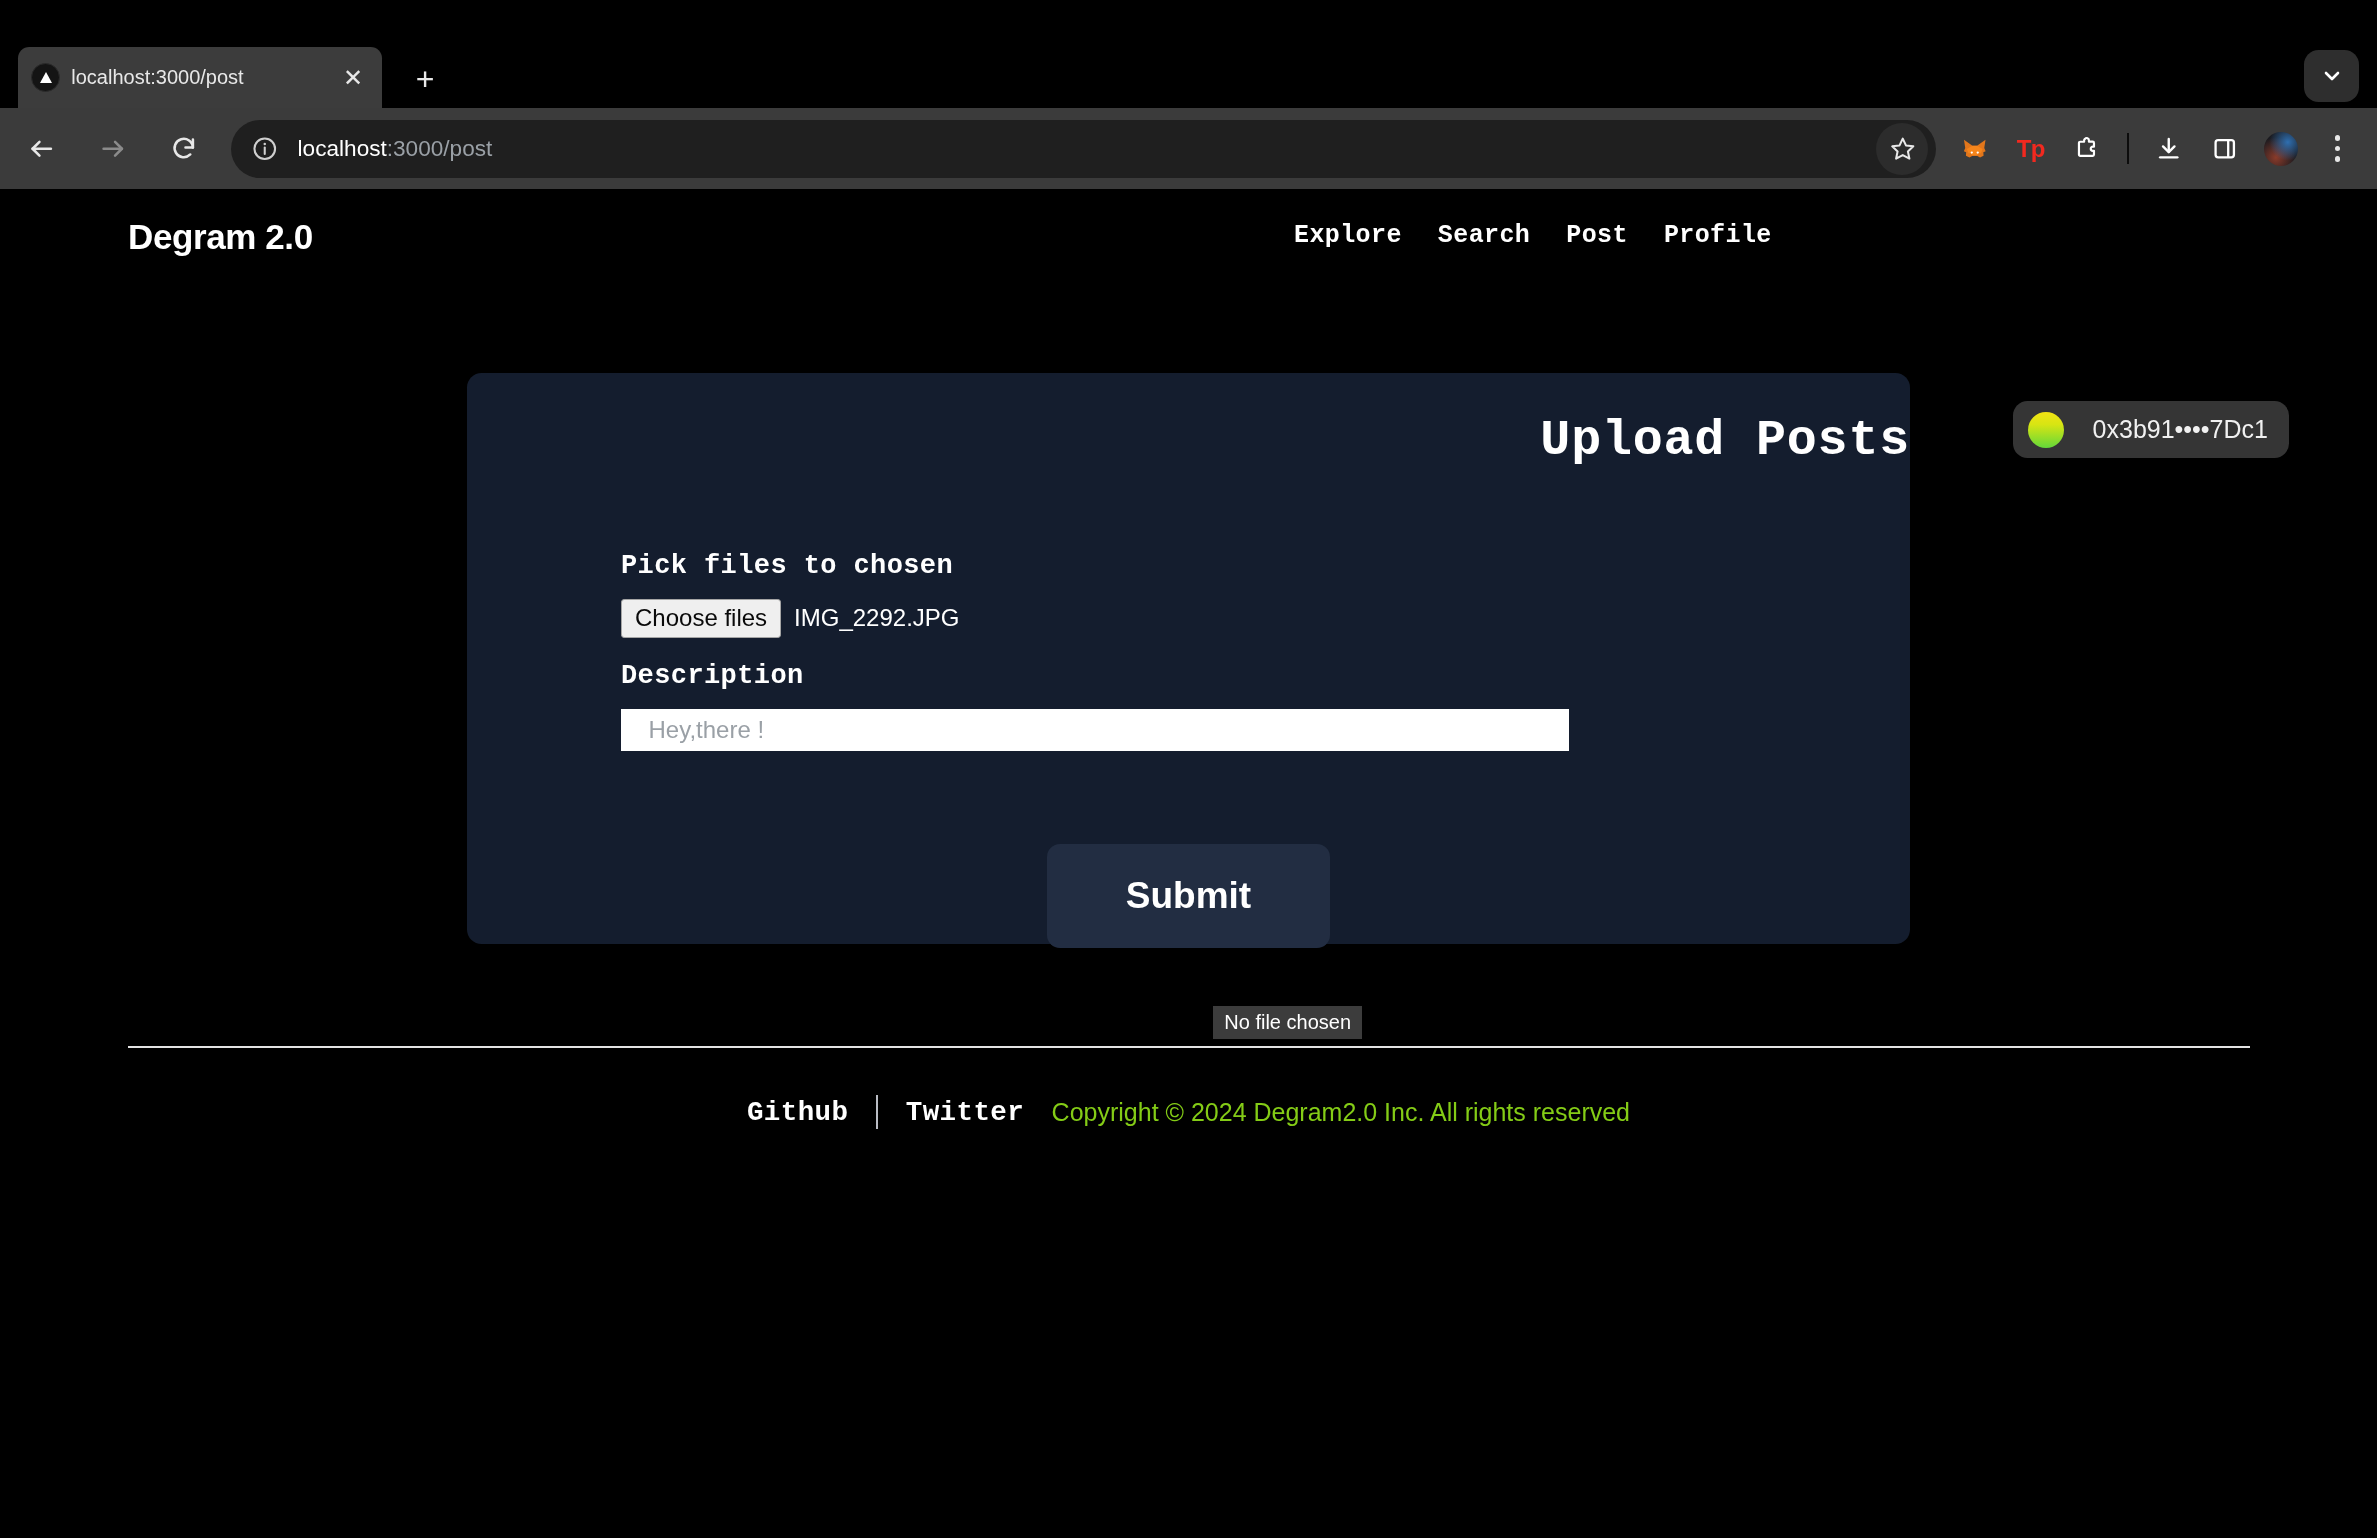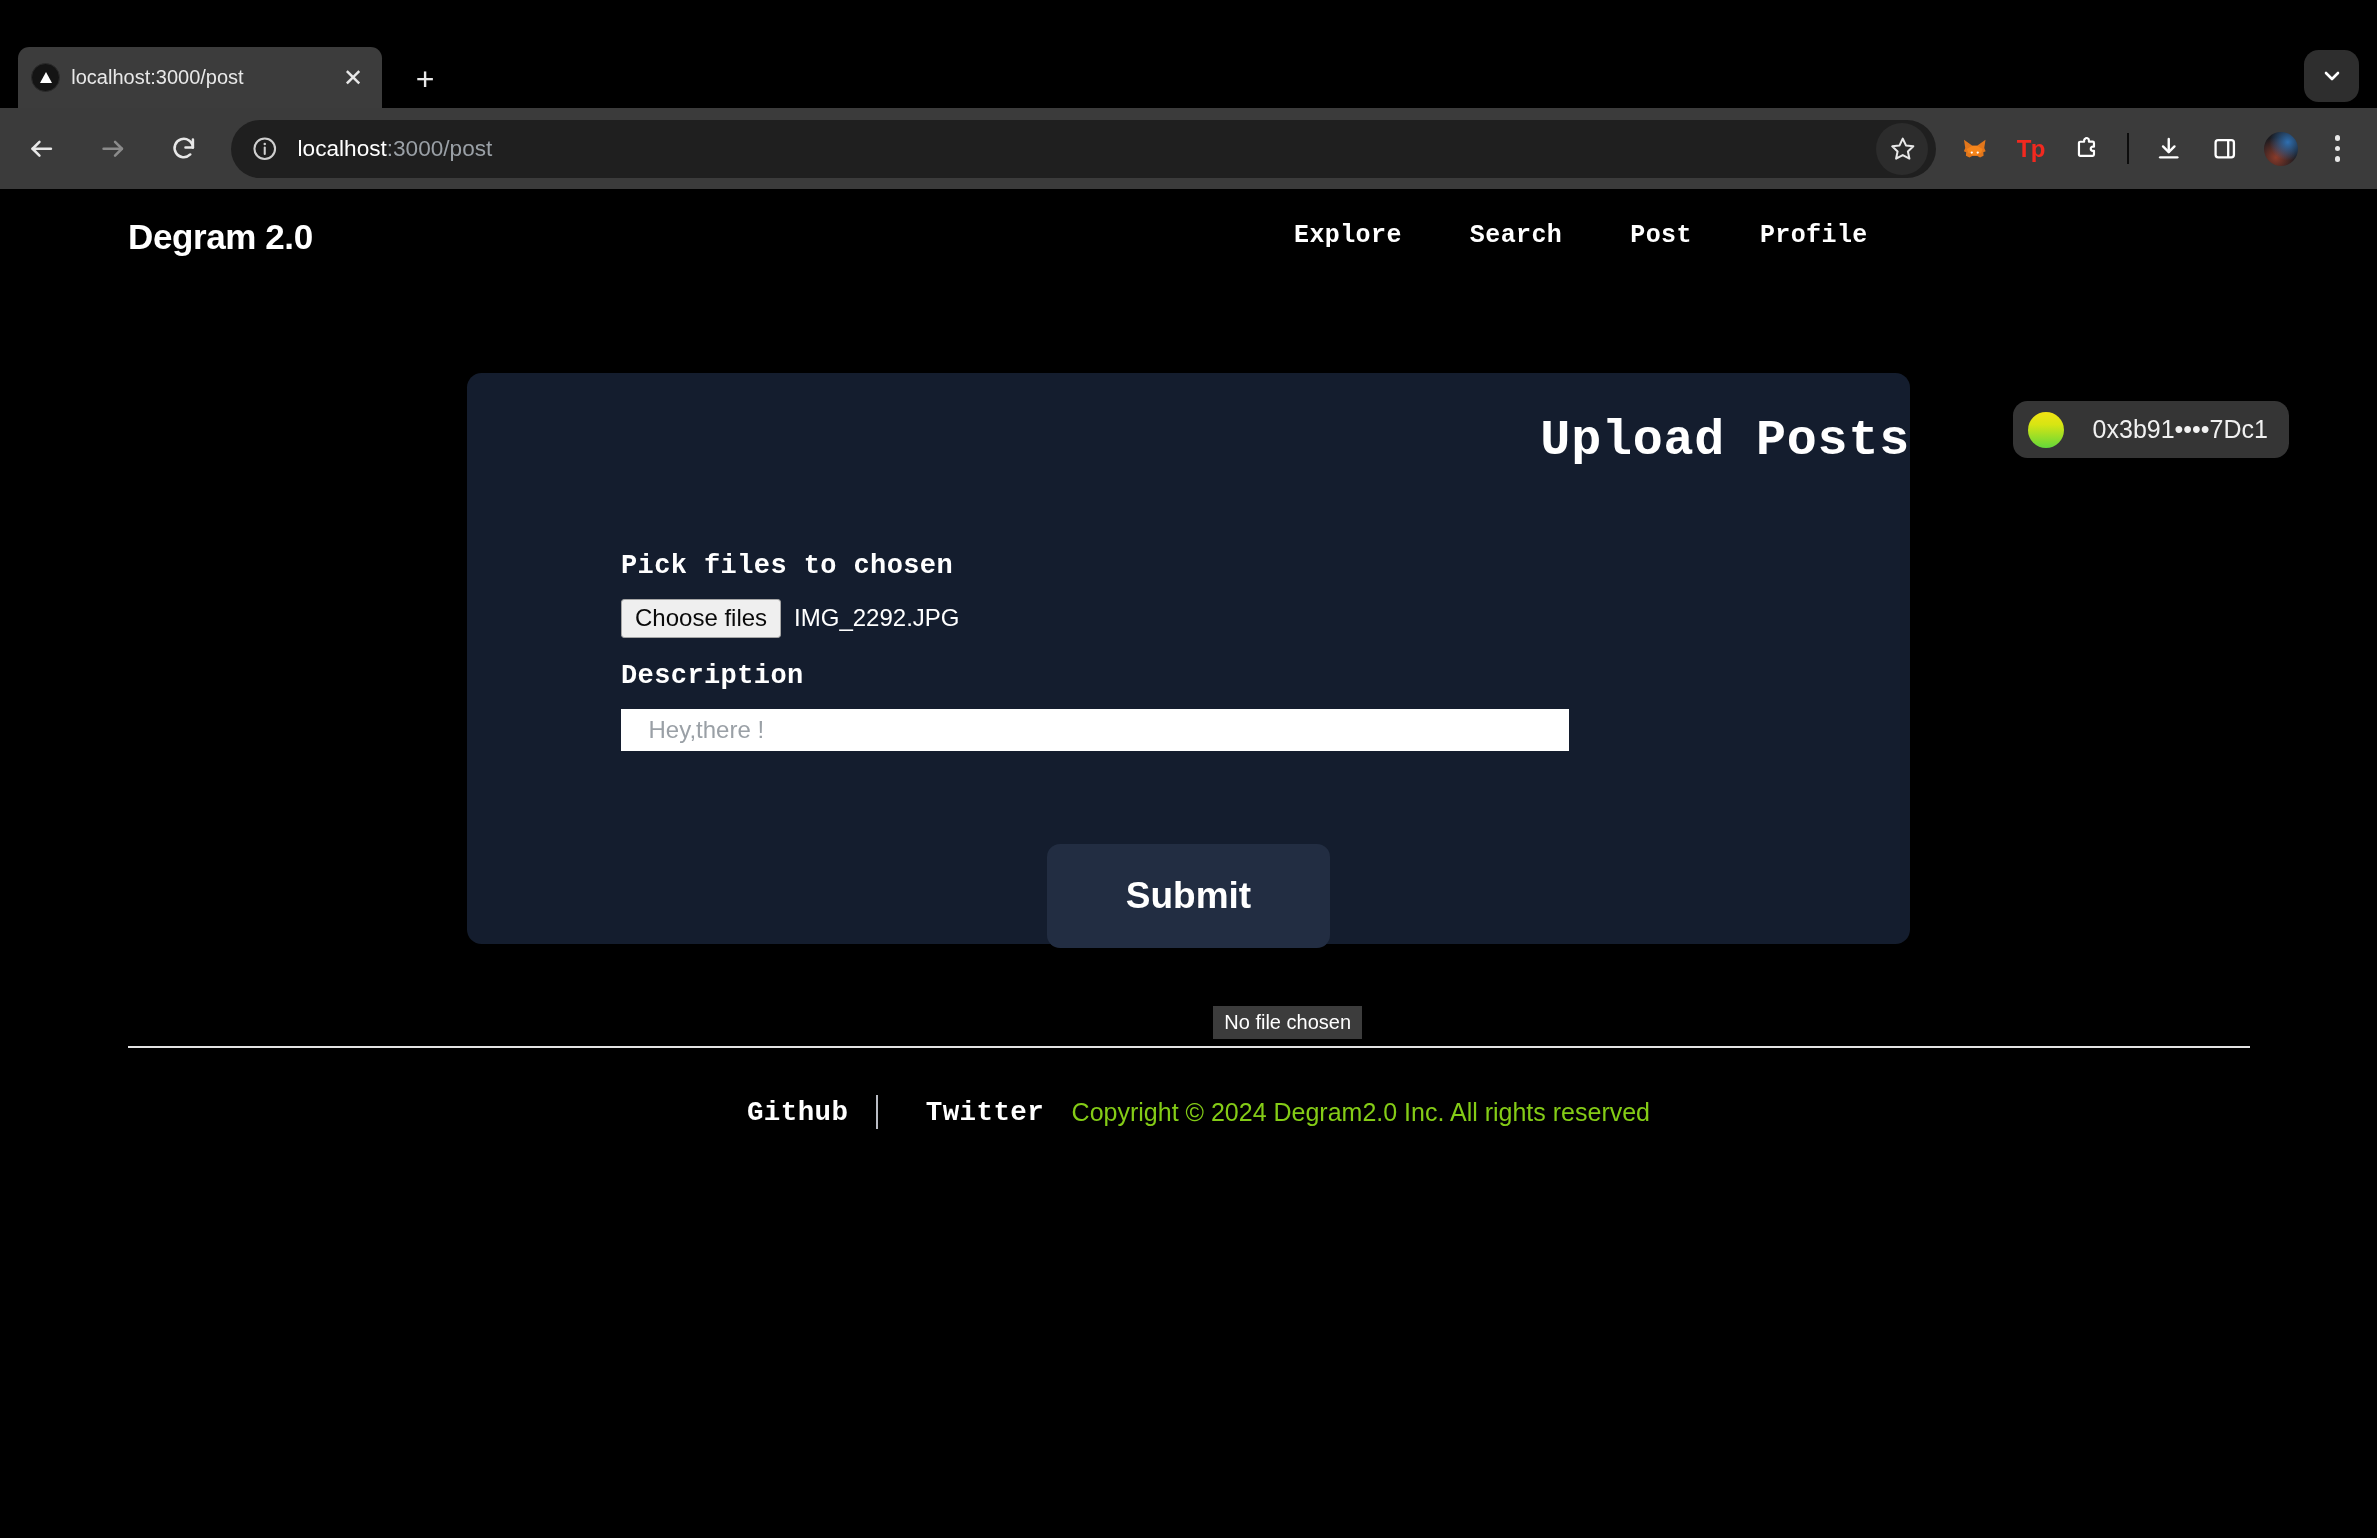--- a/index.html
+++ b/index.html
@@ -131,7 +131,7 @@
   }
   .site-nav {
     position: absolute; left: 1294px; top: 32px;
-    display: flex; align-items: center; gap: 68px;
+    display: flex; align-items: center; gap: 36px;
   }
   .site-nav a {
     font-family: "Liberation Mono", monospace;

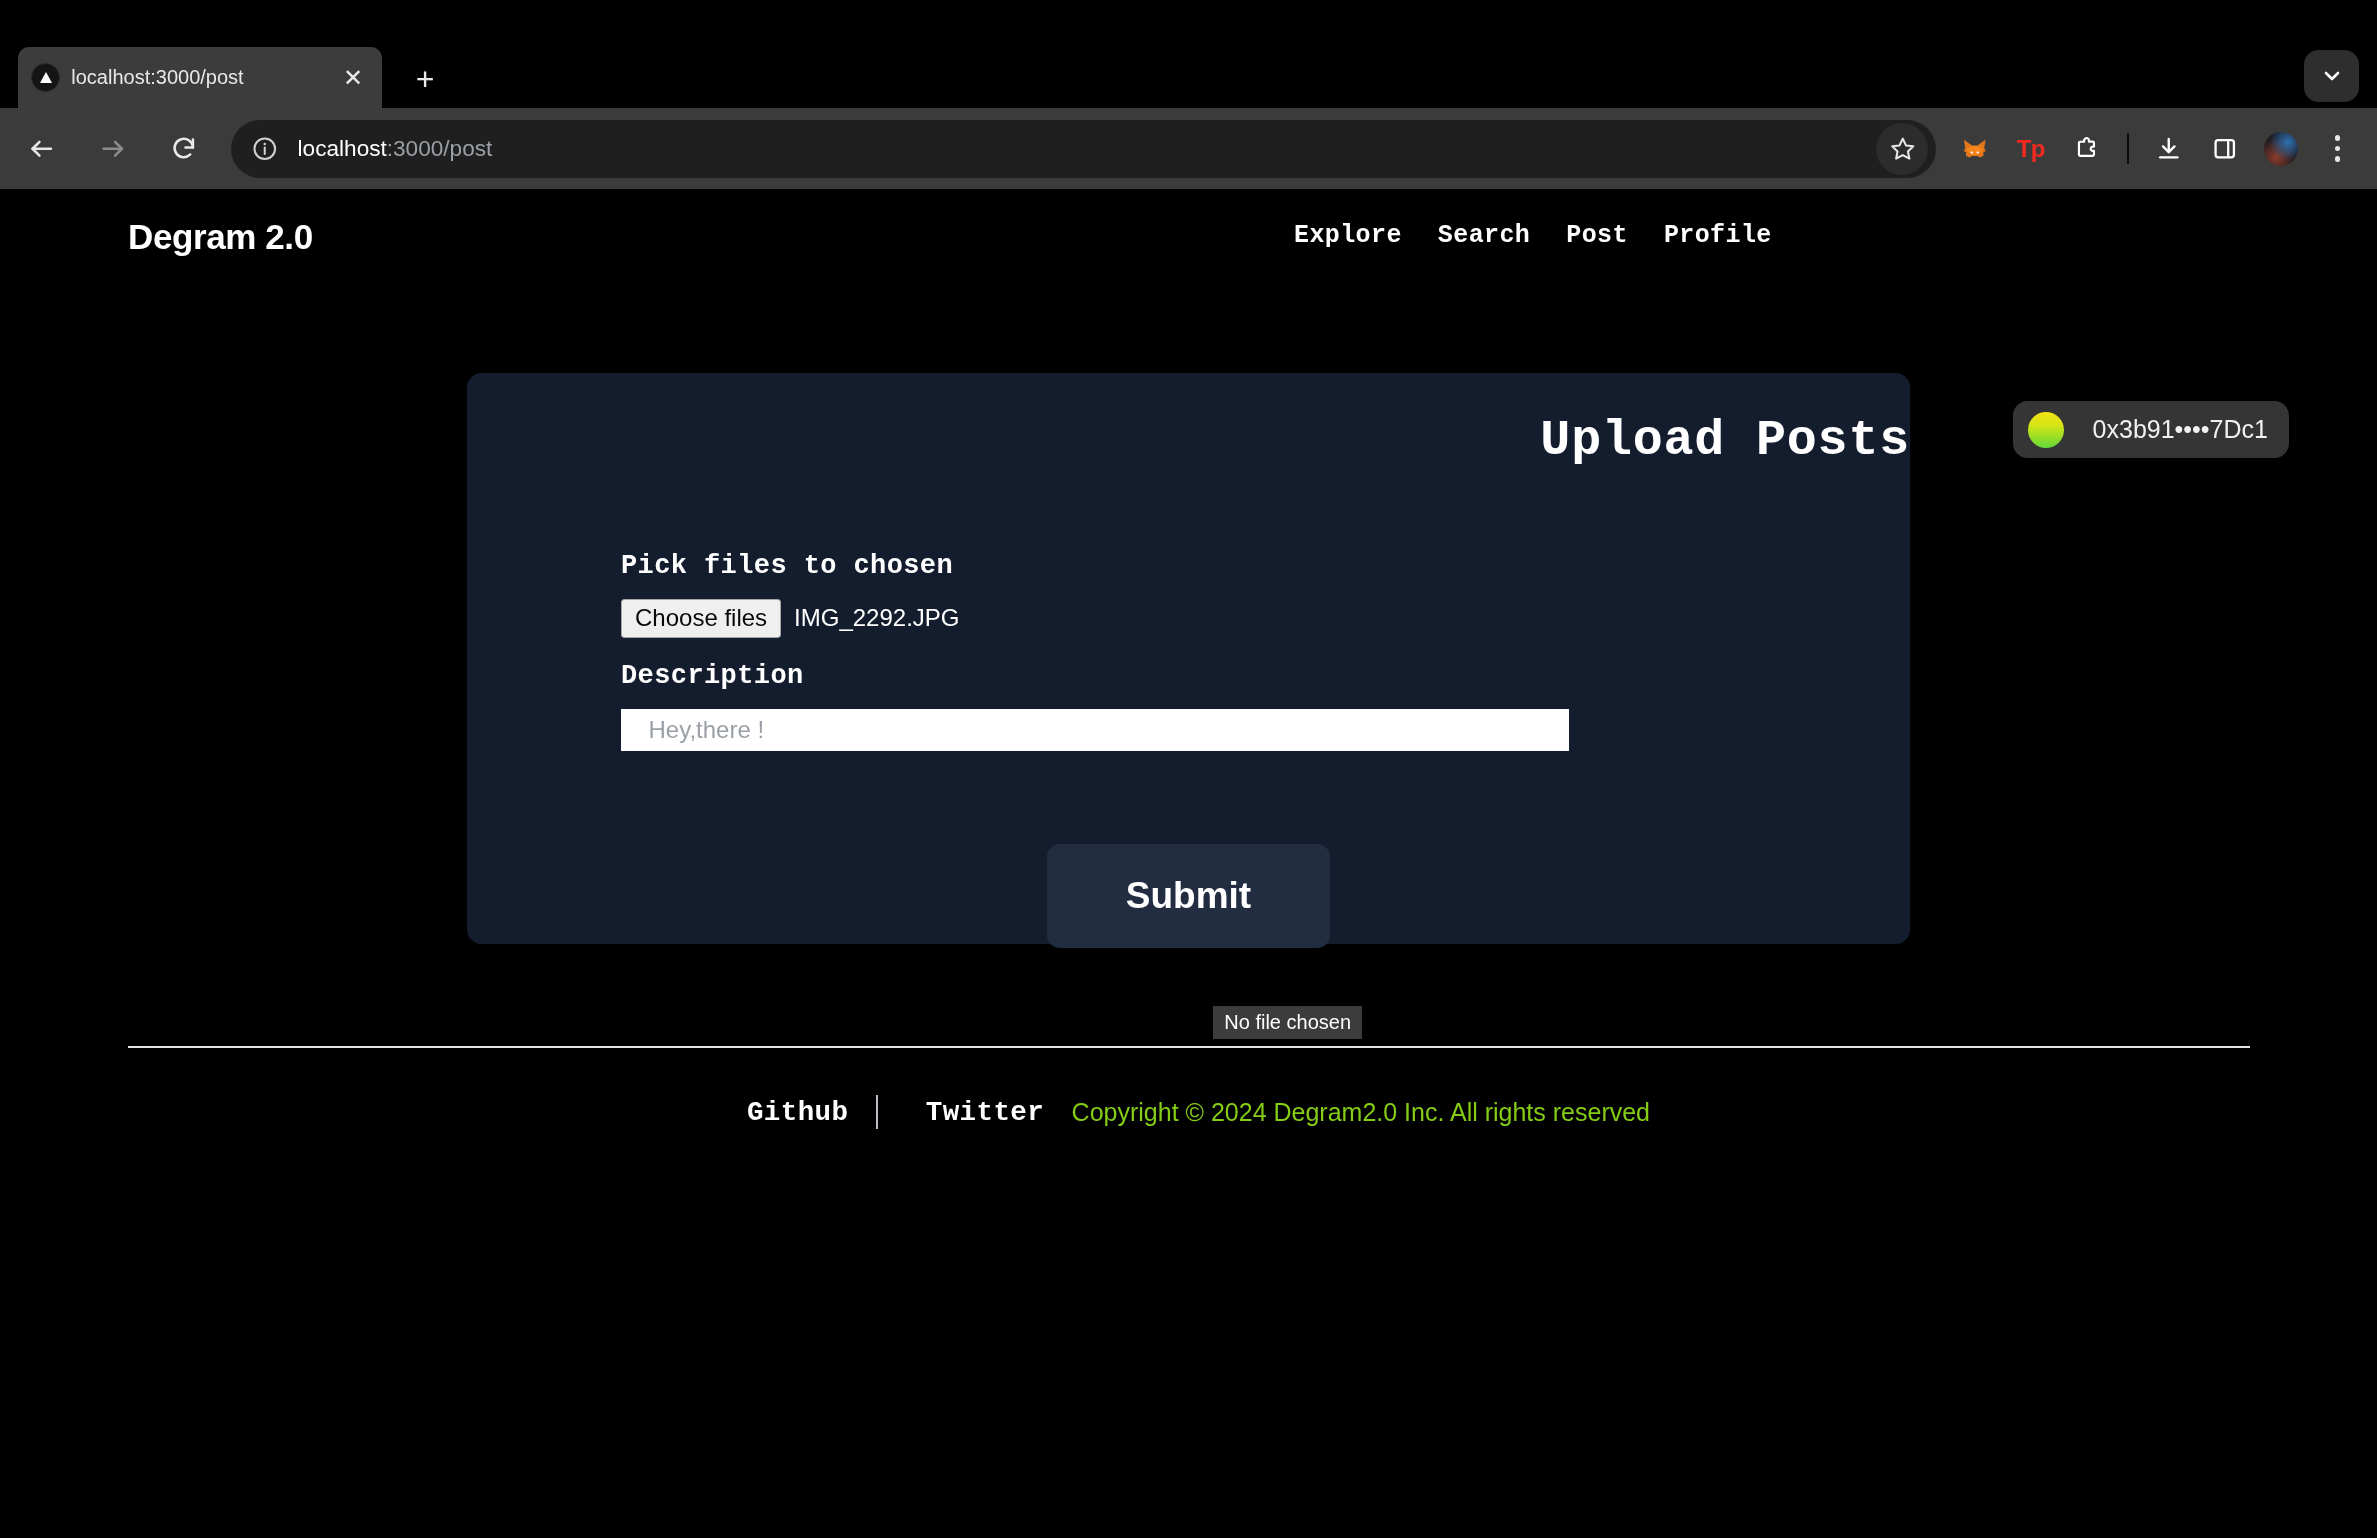--- a/index.html
+++ b/index.html
@@ -216,7 +216,7 @@
   .footer-link {
     font-family: "Liberation Mono", monospace;
     font-weight: bold; font-size: 27.5px; color: #ffffff;
-    text-decoration: none; letter-spacing: 0.4px; margin-left: 20px;
+    text-decoration: none; letter-spacing: 0.4px;
   }
   .footer-sep { width: 2.4px; height: 34px; background: #b9bcc4; margin: 0 27.5px; }
   .footer-copy { font-size: 25px; color: #84cc16; margin-left: 27.5px; }

